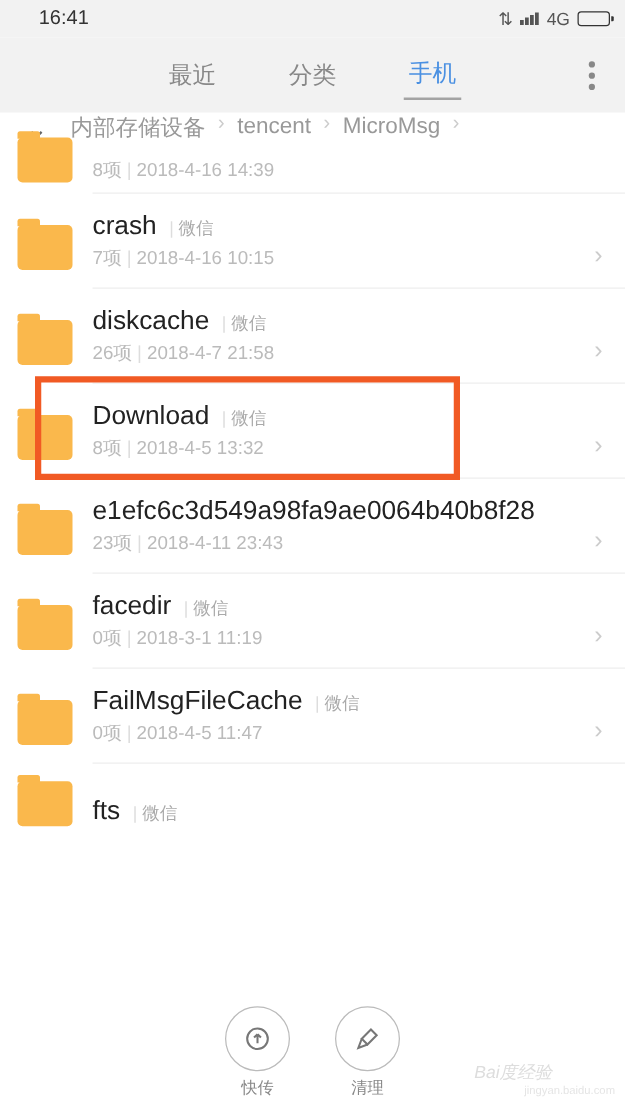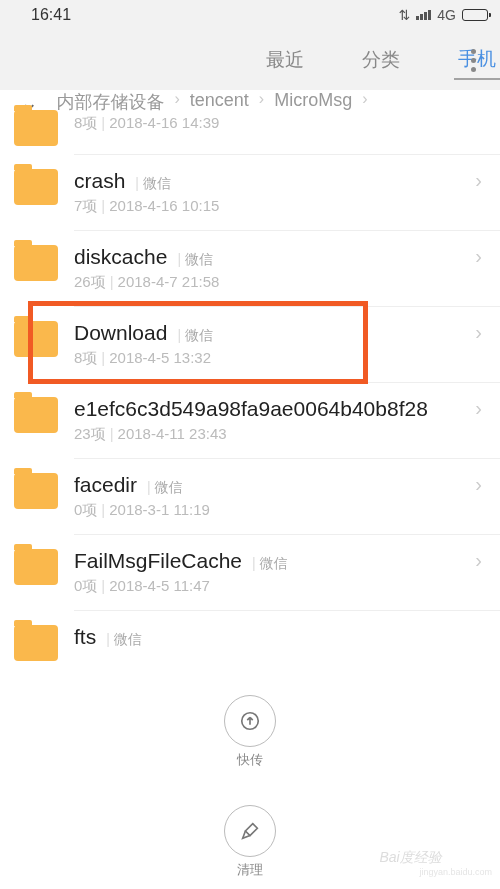--- a/index.html
+++ b/index.html
@@ -35,7 +35,7 @@
       background: #f2f2f2;
       display: flex;
       align-items: center;
-      justify-content: flex-end;
+      justify-content: center;
       gap: 50px;
       font-size: 19px;
       color: #888;

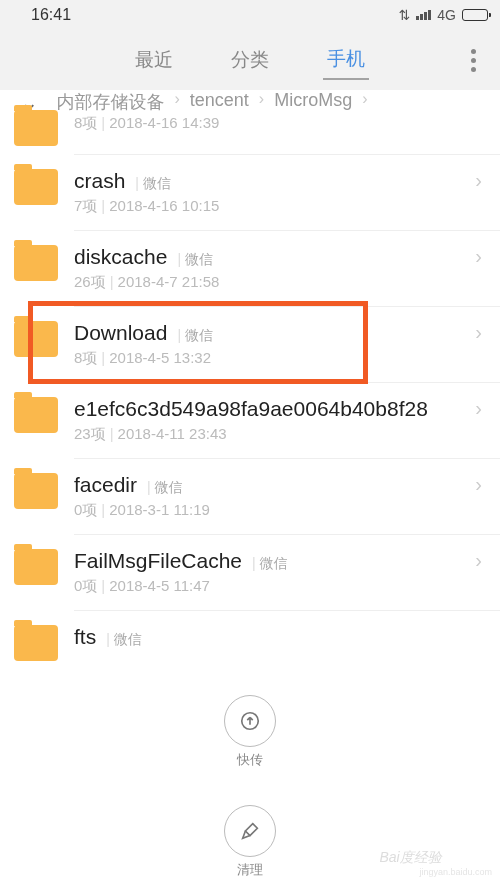--- a/index.html
+++ b/index.html
@@ -67,7 +67,7 @@
     .file-list { background: #fff; }
     .file-item {
       display: flex;
-      align-items: flex-start;
+      align-items: flex-end;
       padding: 14px 18px 14px 14px;
       position: relative;
       gap: 16px;

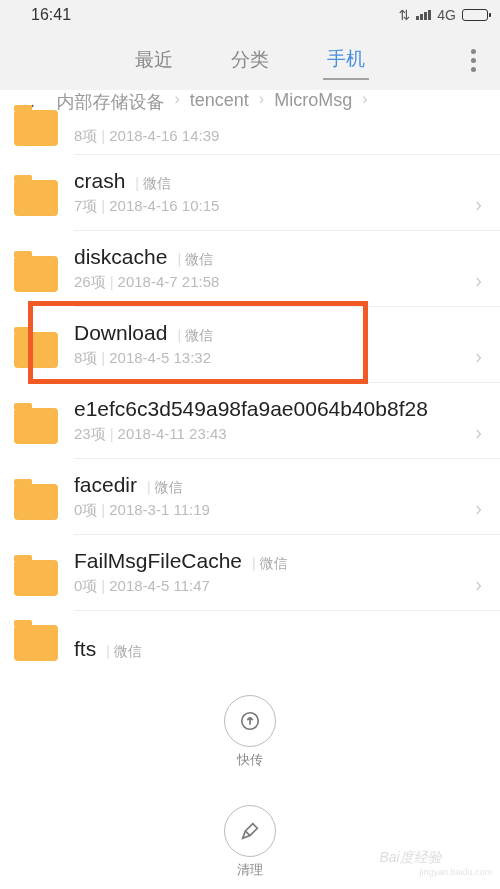--- a/index.html
+++ b/index.html
@@ -118,7 +118,6 @@
       justify-content: center;
       gap: 36px;
       z-index: 3;
-      flex-direction: column;
     }
     .fab {
       display: flex;

